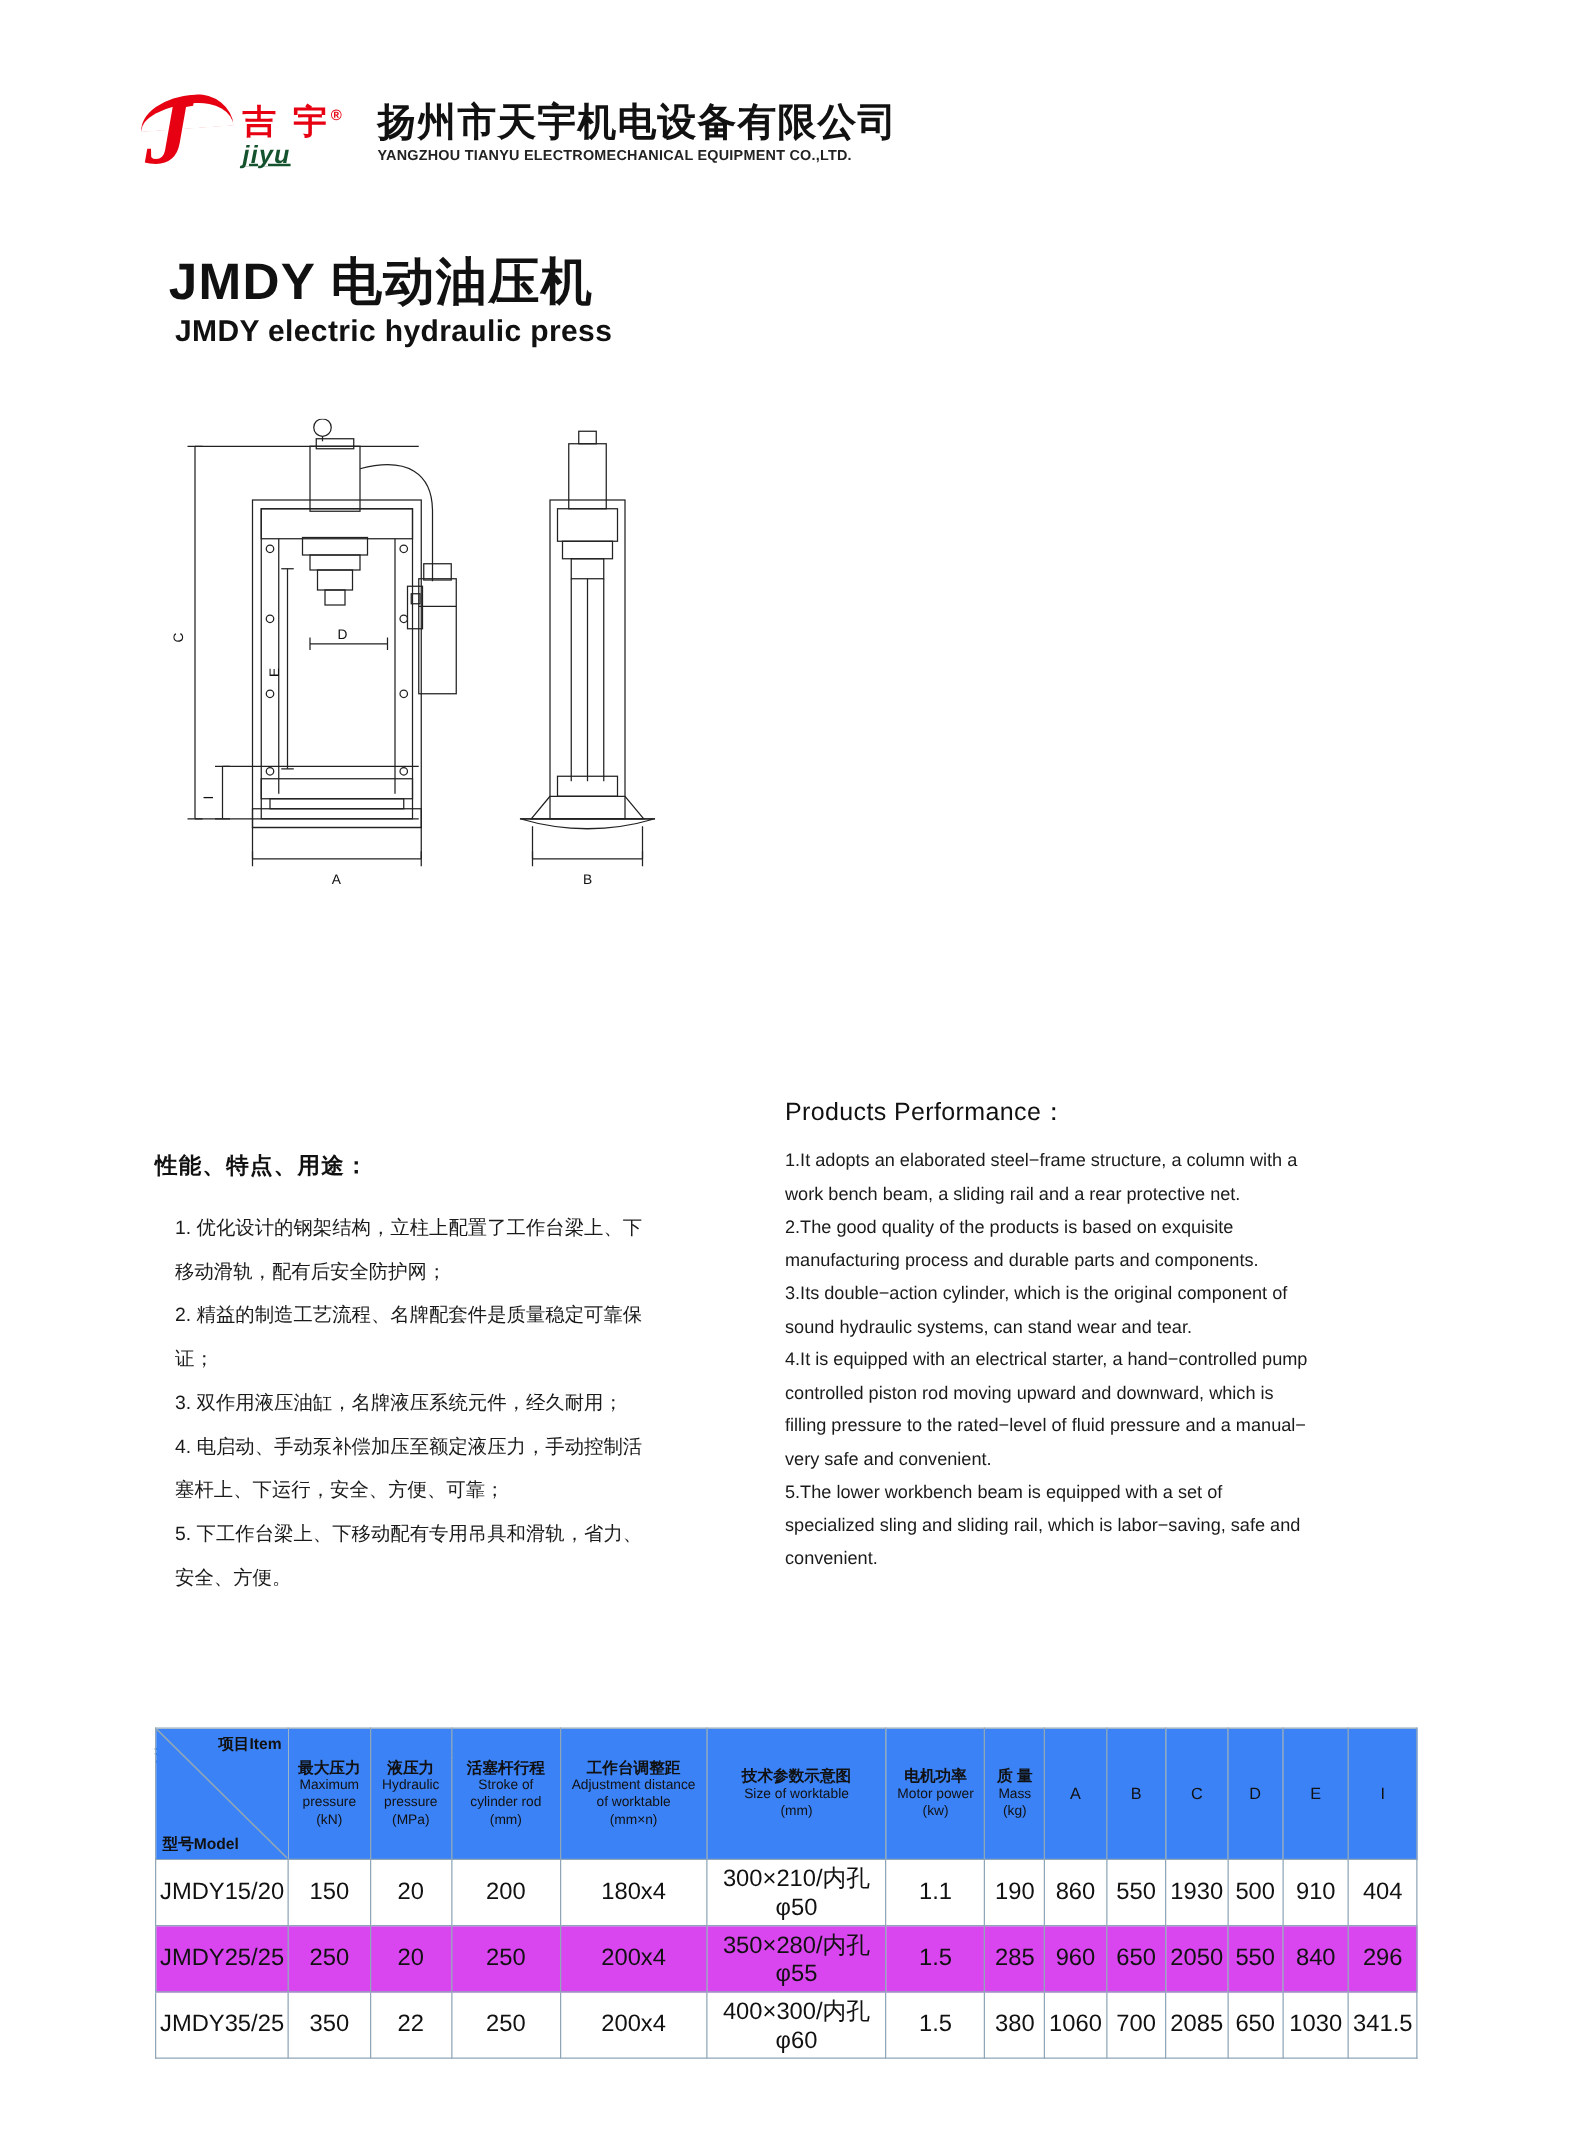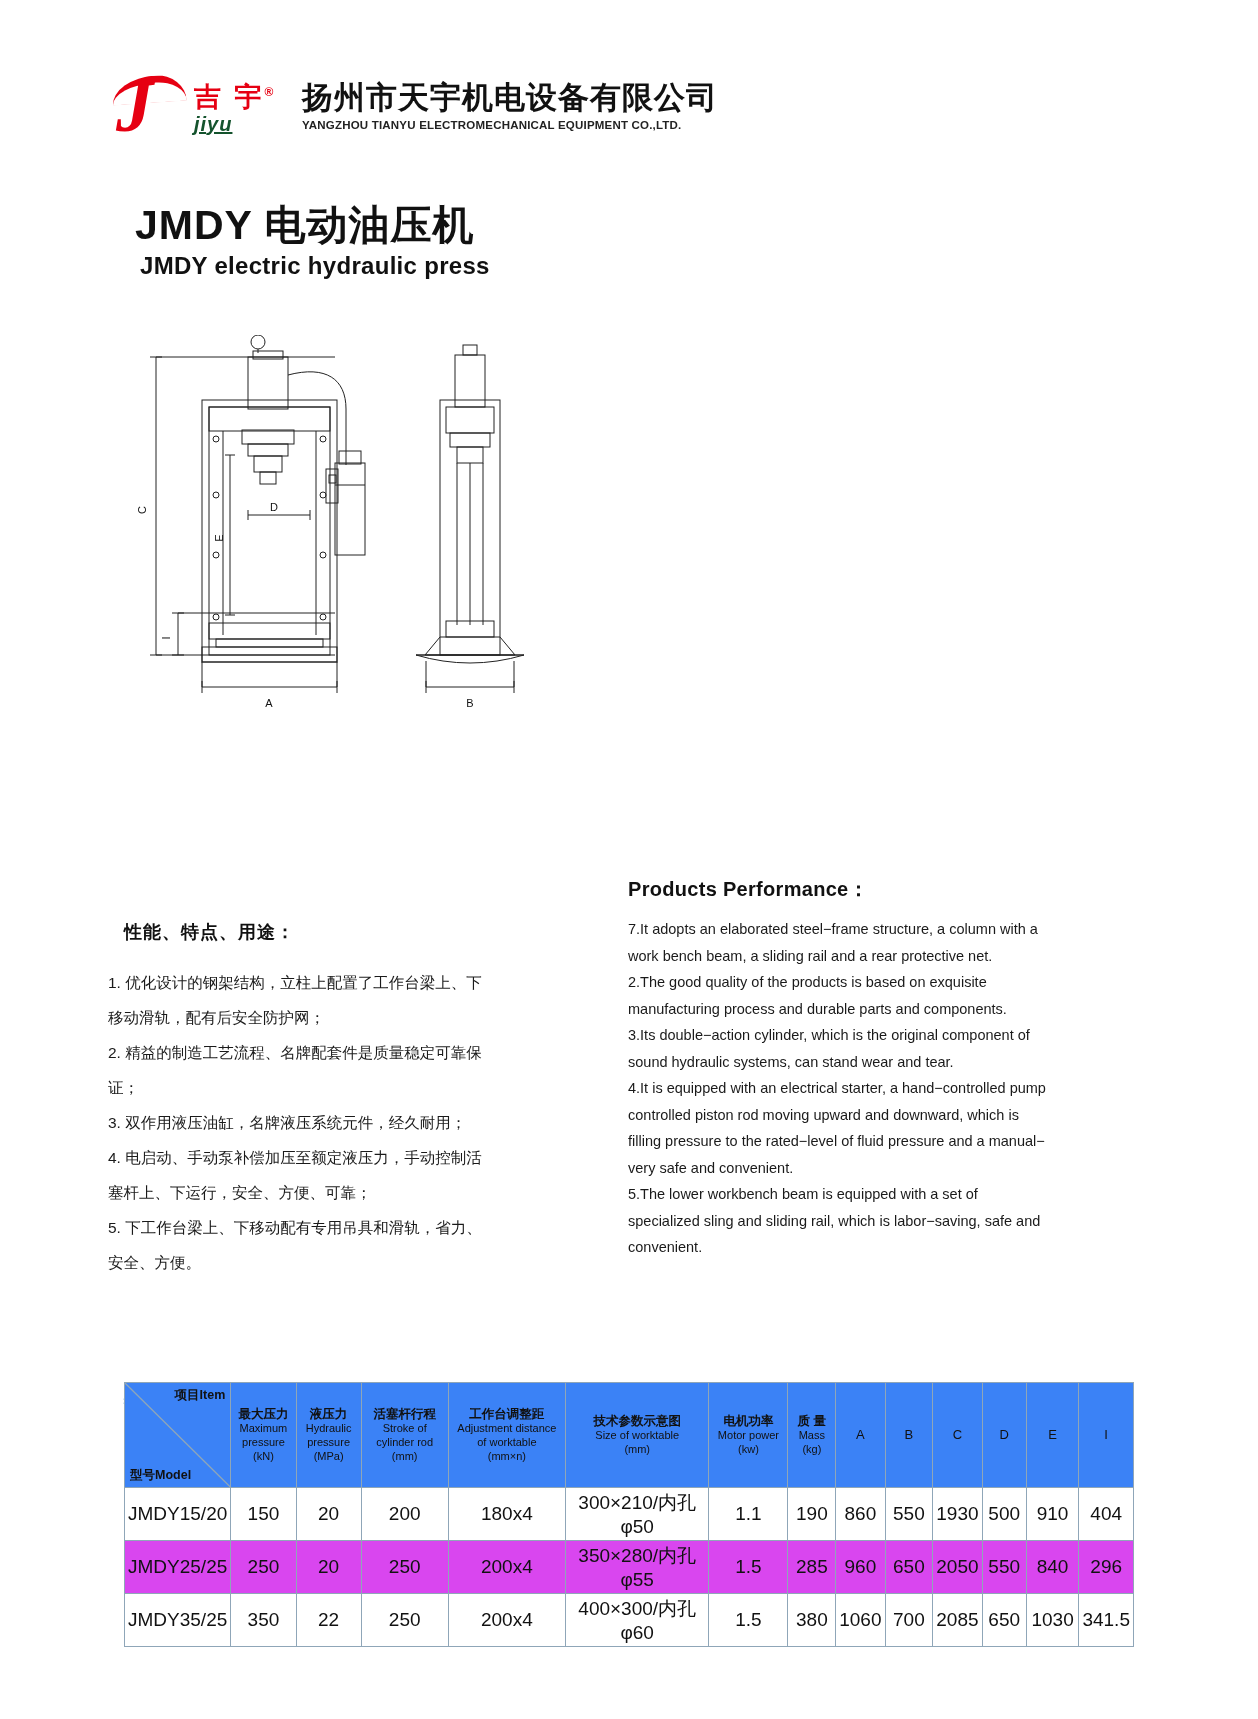--- a/index.html
+++ b/index.html
@@ -153,7 +153,7 @@
     top: 876px;
     left: 628px;
     font-size: 20px;
-    font-weight: bold;
+    font-weight: normal;
     color: #111;
     letter-spacing: 0.3px;
   }

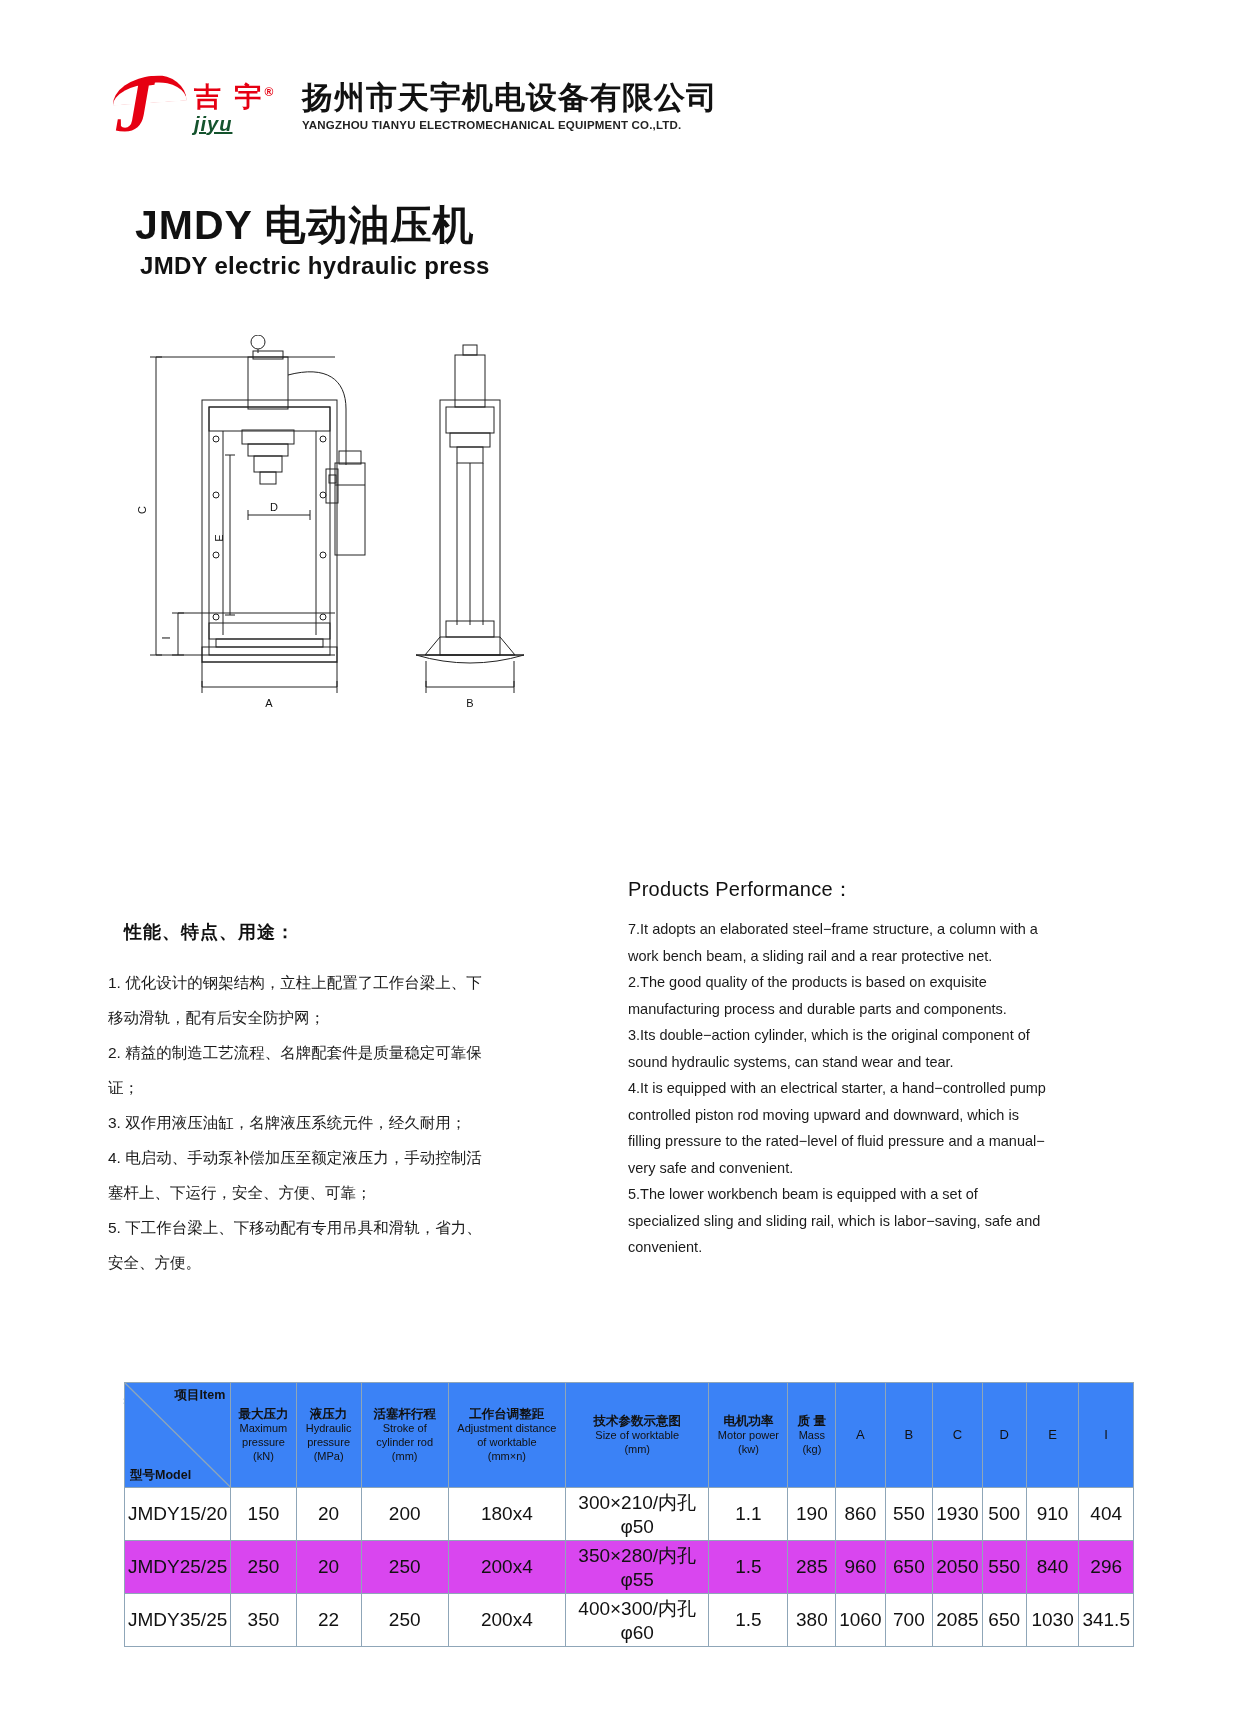--- a/index.html
+++ b/index.html
@@ -381,7 +381,7 @@
 
 <div class="perf-head">Products Performance：</div>
 <div class="perf-body">
-  <p>7.It adopts an elaborated steel−frame structure, a column with a</p>
+  <p>1.It adopts an elaborated steel−frame structure, a column with a</p>
   <p>work bench beam, a sliding rail and a rear protective net.</p>
   <p>2.The good quality of the products is based on exquisite</p>
   <p>manufacturing process and durable parts and components.</p>

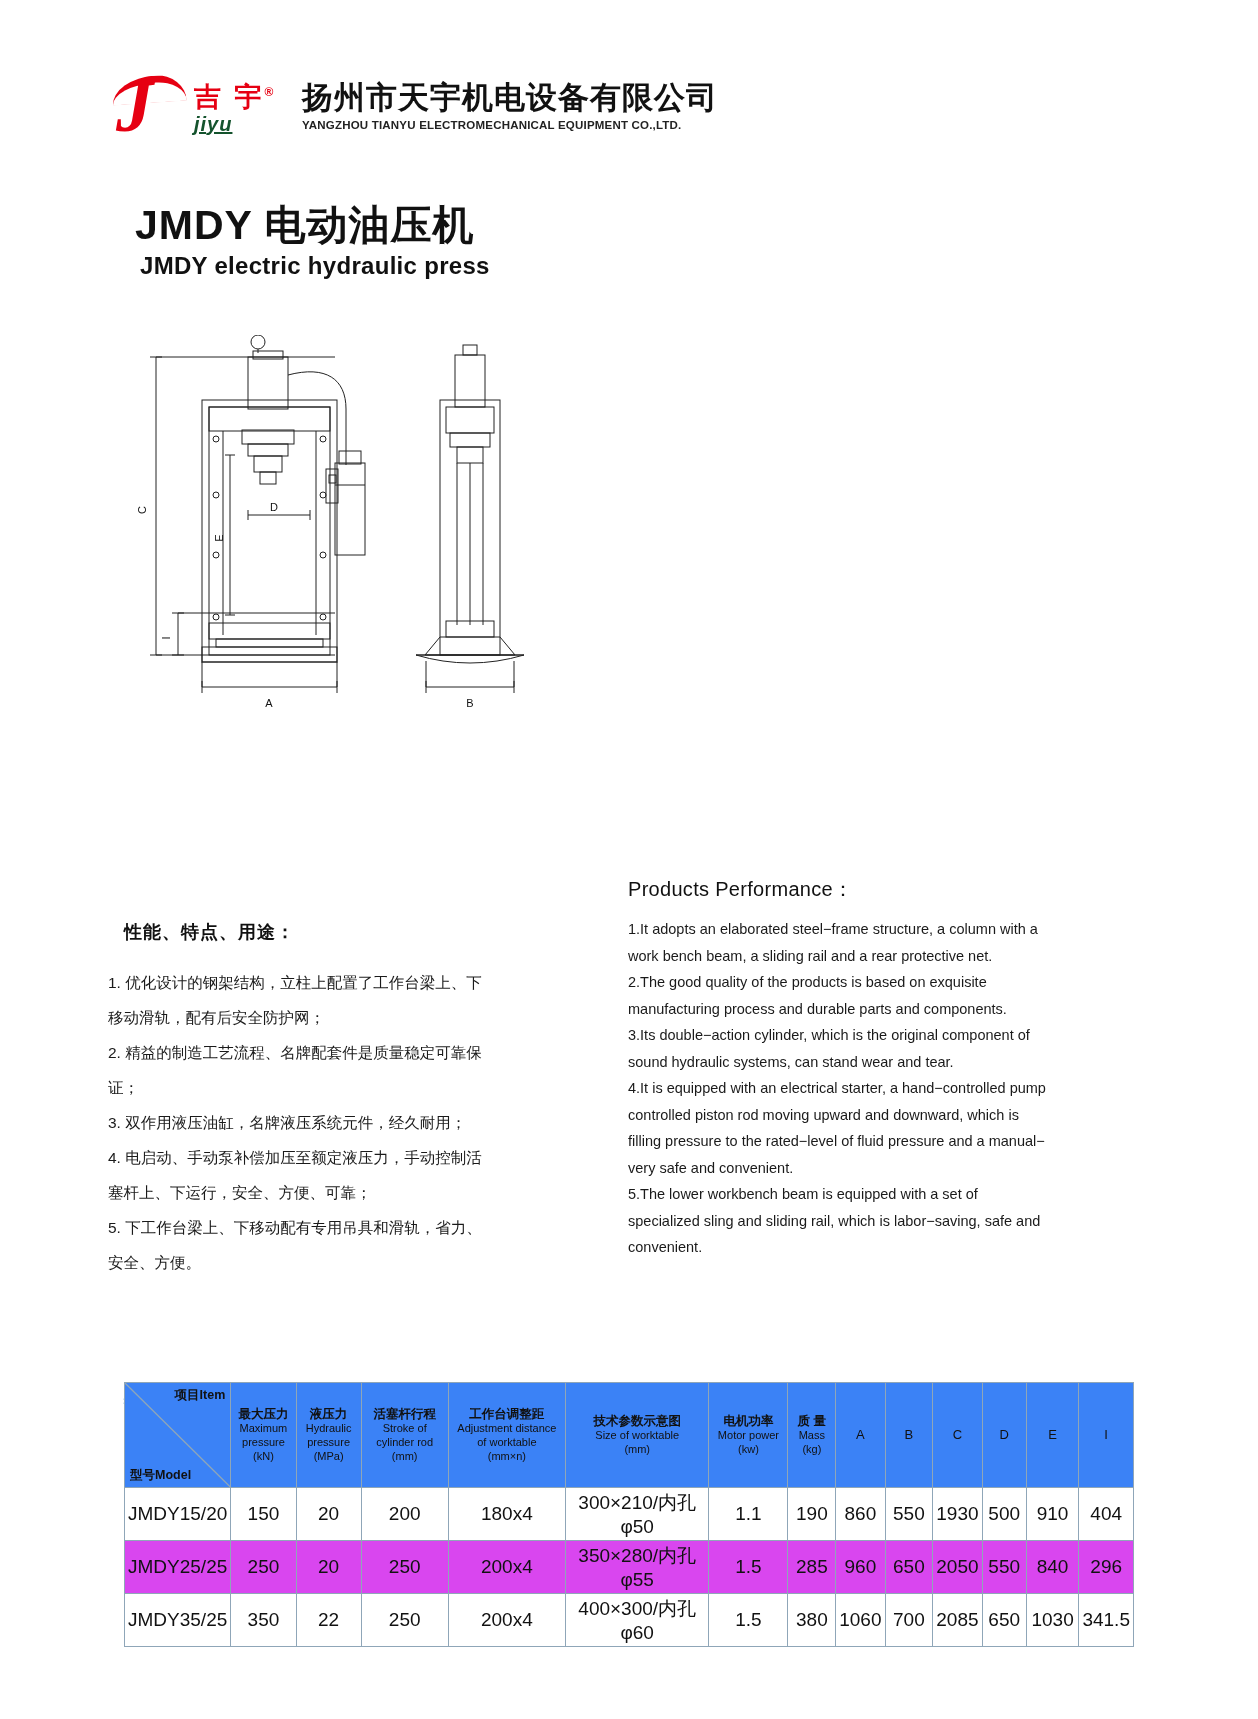--- a/index.html
+++ b/index.html
@@ -139,7 +139,7 @@
   .feat-body {
     position: absolute;
     top: 965px;
-    left: 108px;
+    left: 140px;
     width: 440px;
     font-size: 15.5px;
     line-height: 35px;

